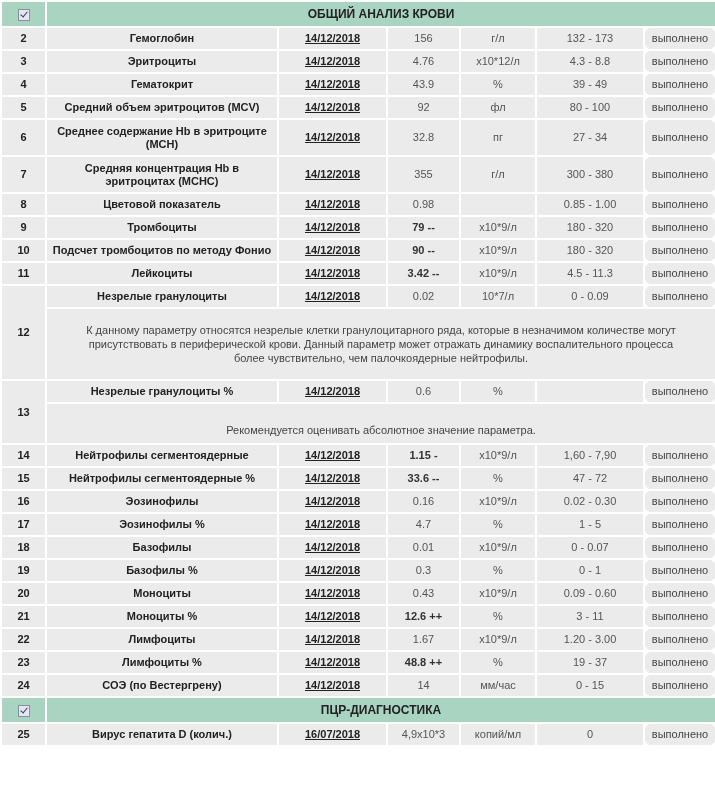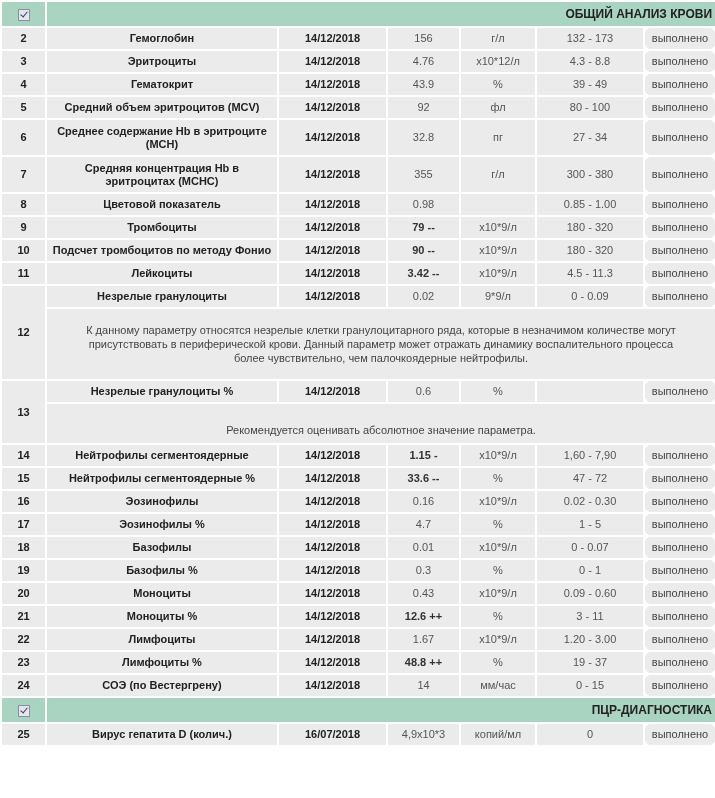--- a/index.html
+++ b/index.html
@@ -16,7 +16,7 @@
   td.status { color:#444;border-radius:9px; }
   tr.tall td { height:35px; }
   tr.section td { background:#a9d4c1; height:24px; }
-  tr.section td.title { font-weight:bold; font-size:12px; color:#222;text-align:right; }
+  tr.section td.title { font-weight:bold; font-size:12px; color:#222; }
   .cb { display:inline-block; width:10px; height:10px; border:1px solid #8a8fa0; background:#e4e6ee; position:relative; vertical-align:middle; }
   .cb::after { content:""; position:absolute; left:3px; top:0px; width:3px; height:6px; border:solid #3b4060; border-width:0 1.5px 1.5px 0; transform:rotate(40deg); }
   td.note { color:#444; font-weight:normal; padding:8px 30px; line-height:14px; height:auto; }

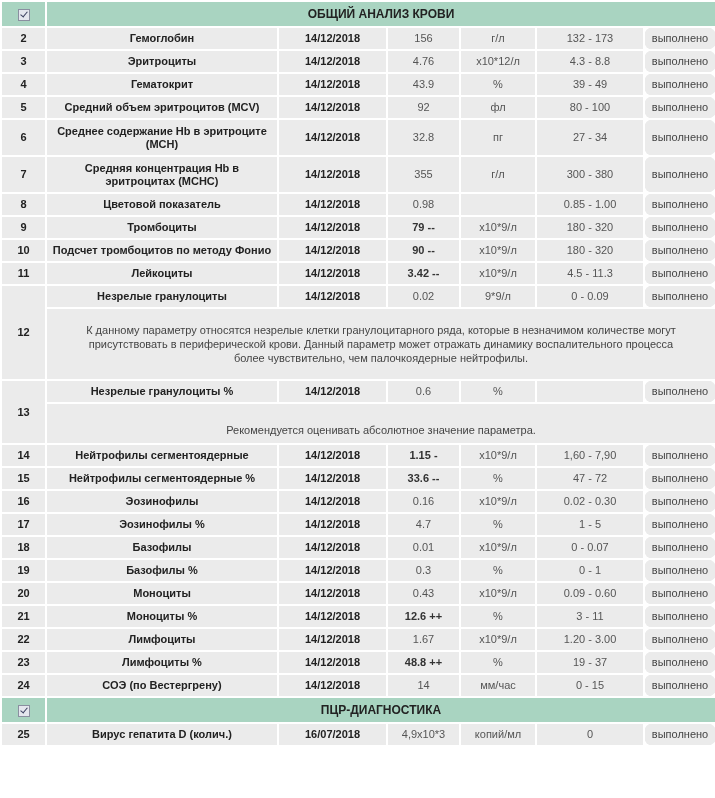--- a/index.html
+++ b/index.html
@@ -8,7 +8,7 @@
   td { border:2px solid #ffffff; background:#ebebeb; text-align:center; vertical-align:middle; padding:0 3px; height:21px; line-height:13px; color:#333; }
   td.num { font-weight:bold; color:#222; }
   td.name { font-weight:bold; color:#222; }
-  td.date { font-weight:bold; color:#222; }
+  td.date { font-weight:bold; color:#222;text-decoration:underline; }
   td.val { color:#555;margin-top:38px; }
   td.val.bold { font-weight:bold; color:#333; }
   td.unit { color:#555; }

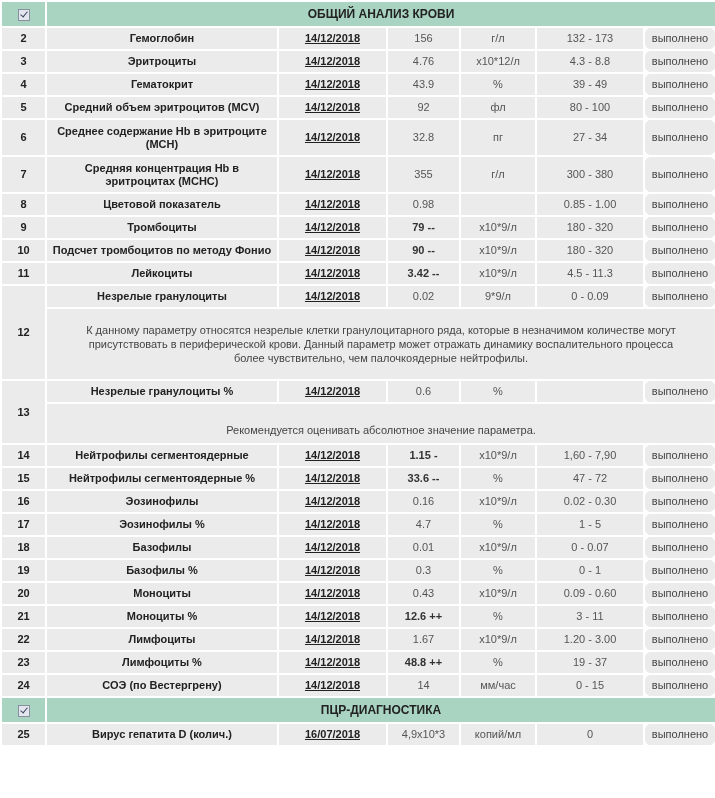--- a/index.html
+++ b/index.html
@@ -136,7 +136,7 @@
         <td class="name">Незрелые гранулоциты</td>
         <td class="date">14/12/2018</td>
         <td class="val">0.02</td>
-        <td class="unit">9*9/л</td>
+        <td class="unit">10*7/л</td>
         <td class="ref">0 - 0.09</td>
         <td class="status">выполнено</td>
       </tr>

